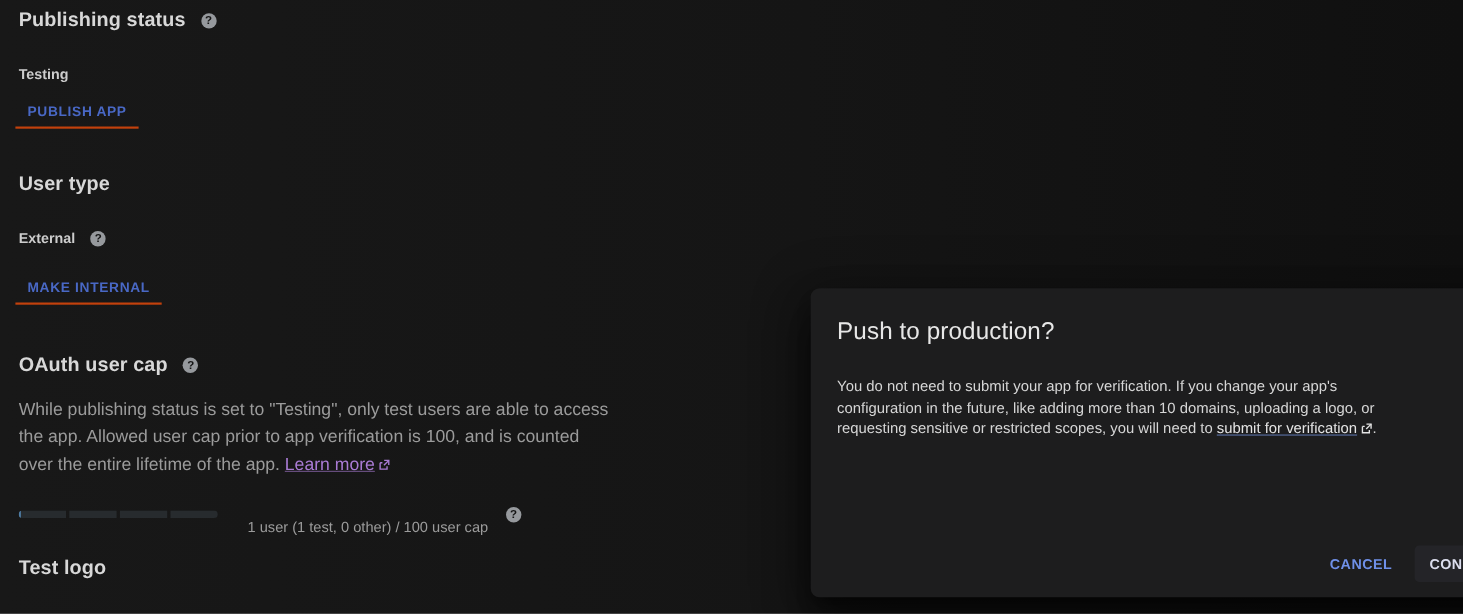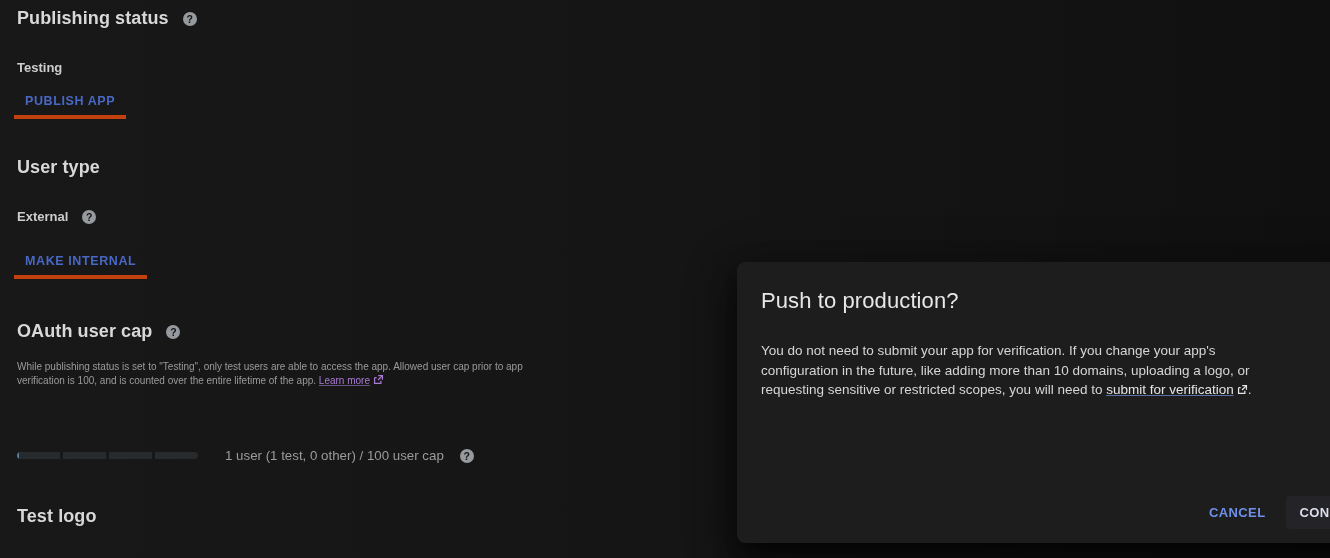--- a/index.html
+++ b/index.html
@@ -35,7 +35,7 @@
 
   .text-button {
     position: absolute;
-    background: transparent; border: none; border-bottom: 4px solid #c2410c;
+    background: transparent; border: none; border-bottom: 2px solid #c2410c;
     padding: 6px 11px 7px; cursor: pointer;
     font-family: inherit; font-size: 12.5px; font-weight: 700; letter-spacing: .6px;
     color: #4968c5;

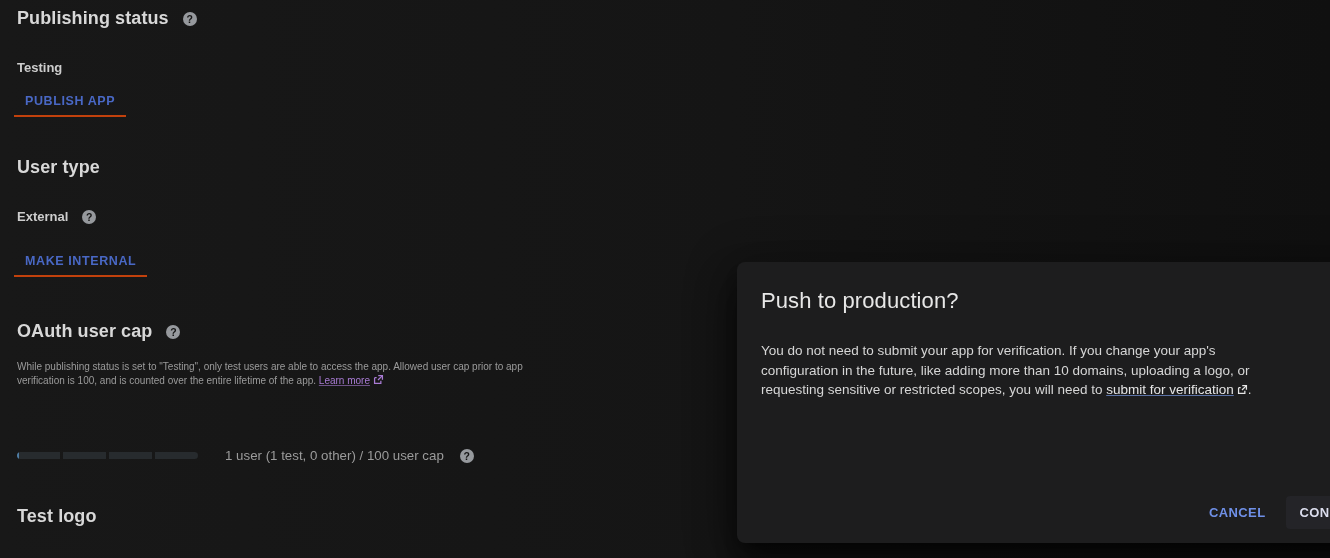--- a/index.html
+++ b/index.html
@@ -43,7 +43,7 @@
 
   .body-text {
     position: absolute;
-    font-size: 10px; line-height: 14px; color: #9b9b9b; width: 537px;
+    font-size: 16px; line-height: 25px; color: #9b9b9b; width: 537px;
   }
   .link-purple {
     color: #a97bd4; text-decoration: underline;

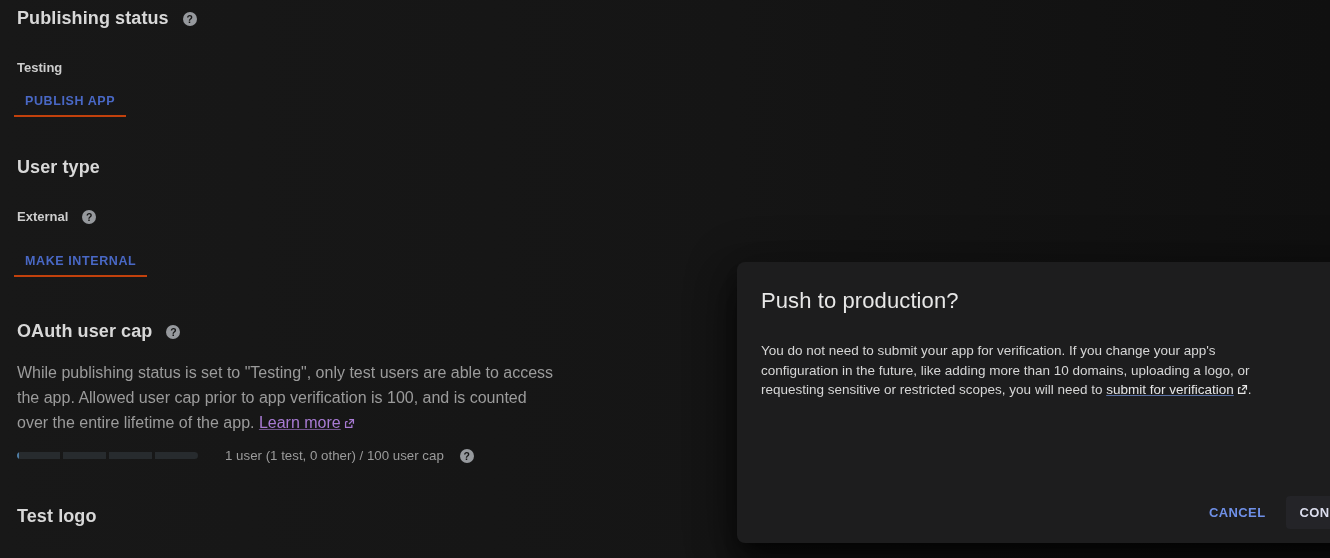--- a/index.html
+++ b/index.html
@@ -65,7 +65,7 @@
     position: absolute; left: 0; top: 0; bottom: 0;
     background: #4e7ca3; border-radius: 4px 0 0 4px;
   }
-  .cap-text { font-size: 13.3px; color: #9b9b9b; margin-left: 27px; }
+  .cap-text { font-size: 13.3px; color: #9b9b9b; margin-left: 27px; margin-top: 24px; }
   .cap-row .help-icon { margin-left: 16px; }
 
   

